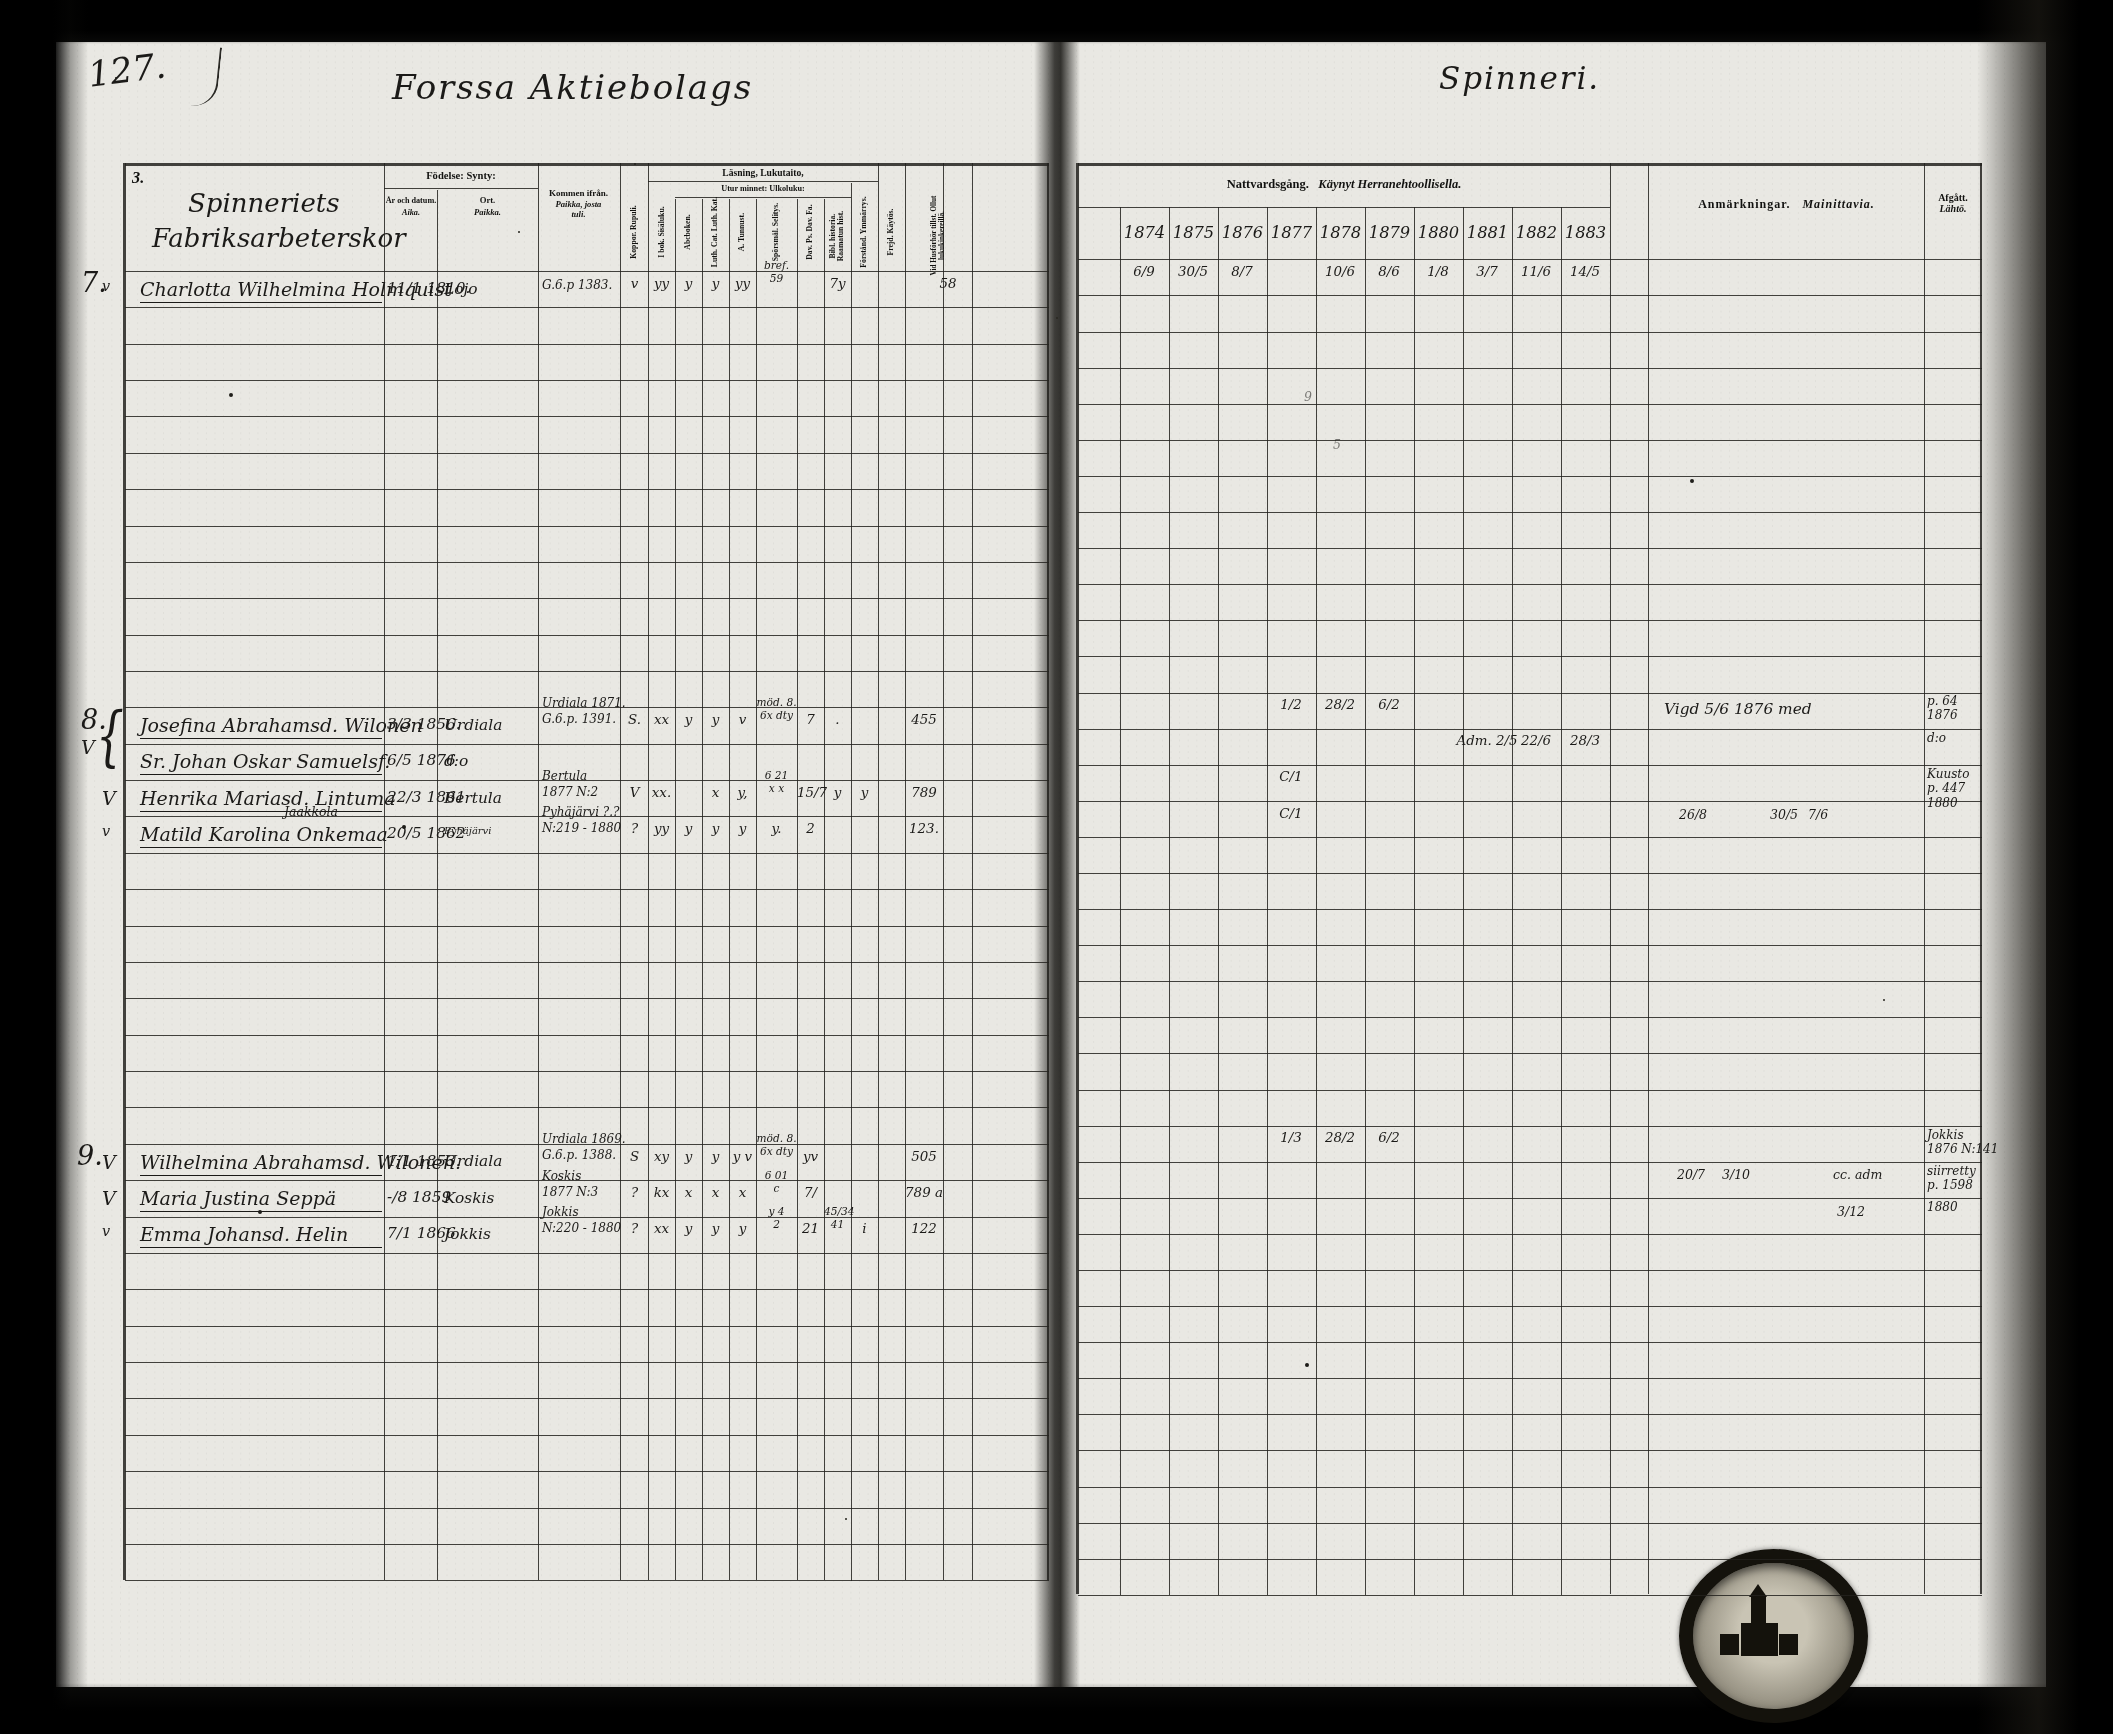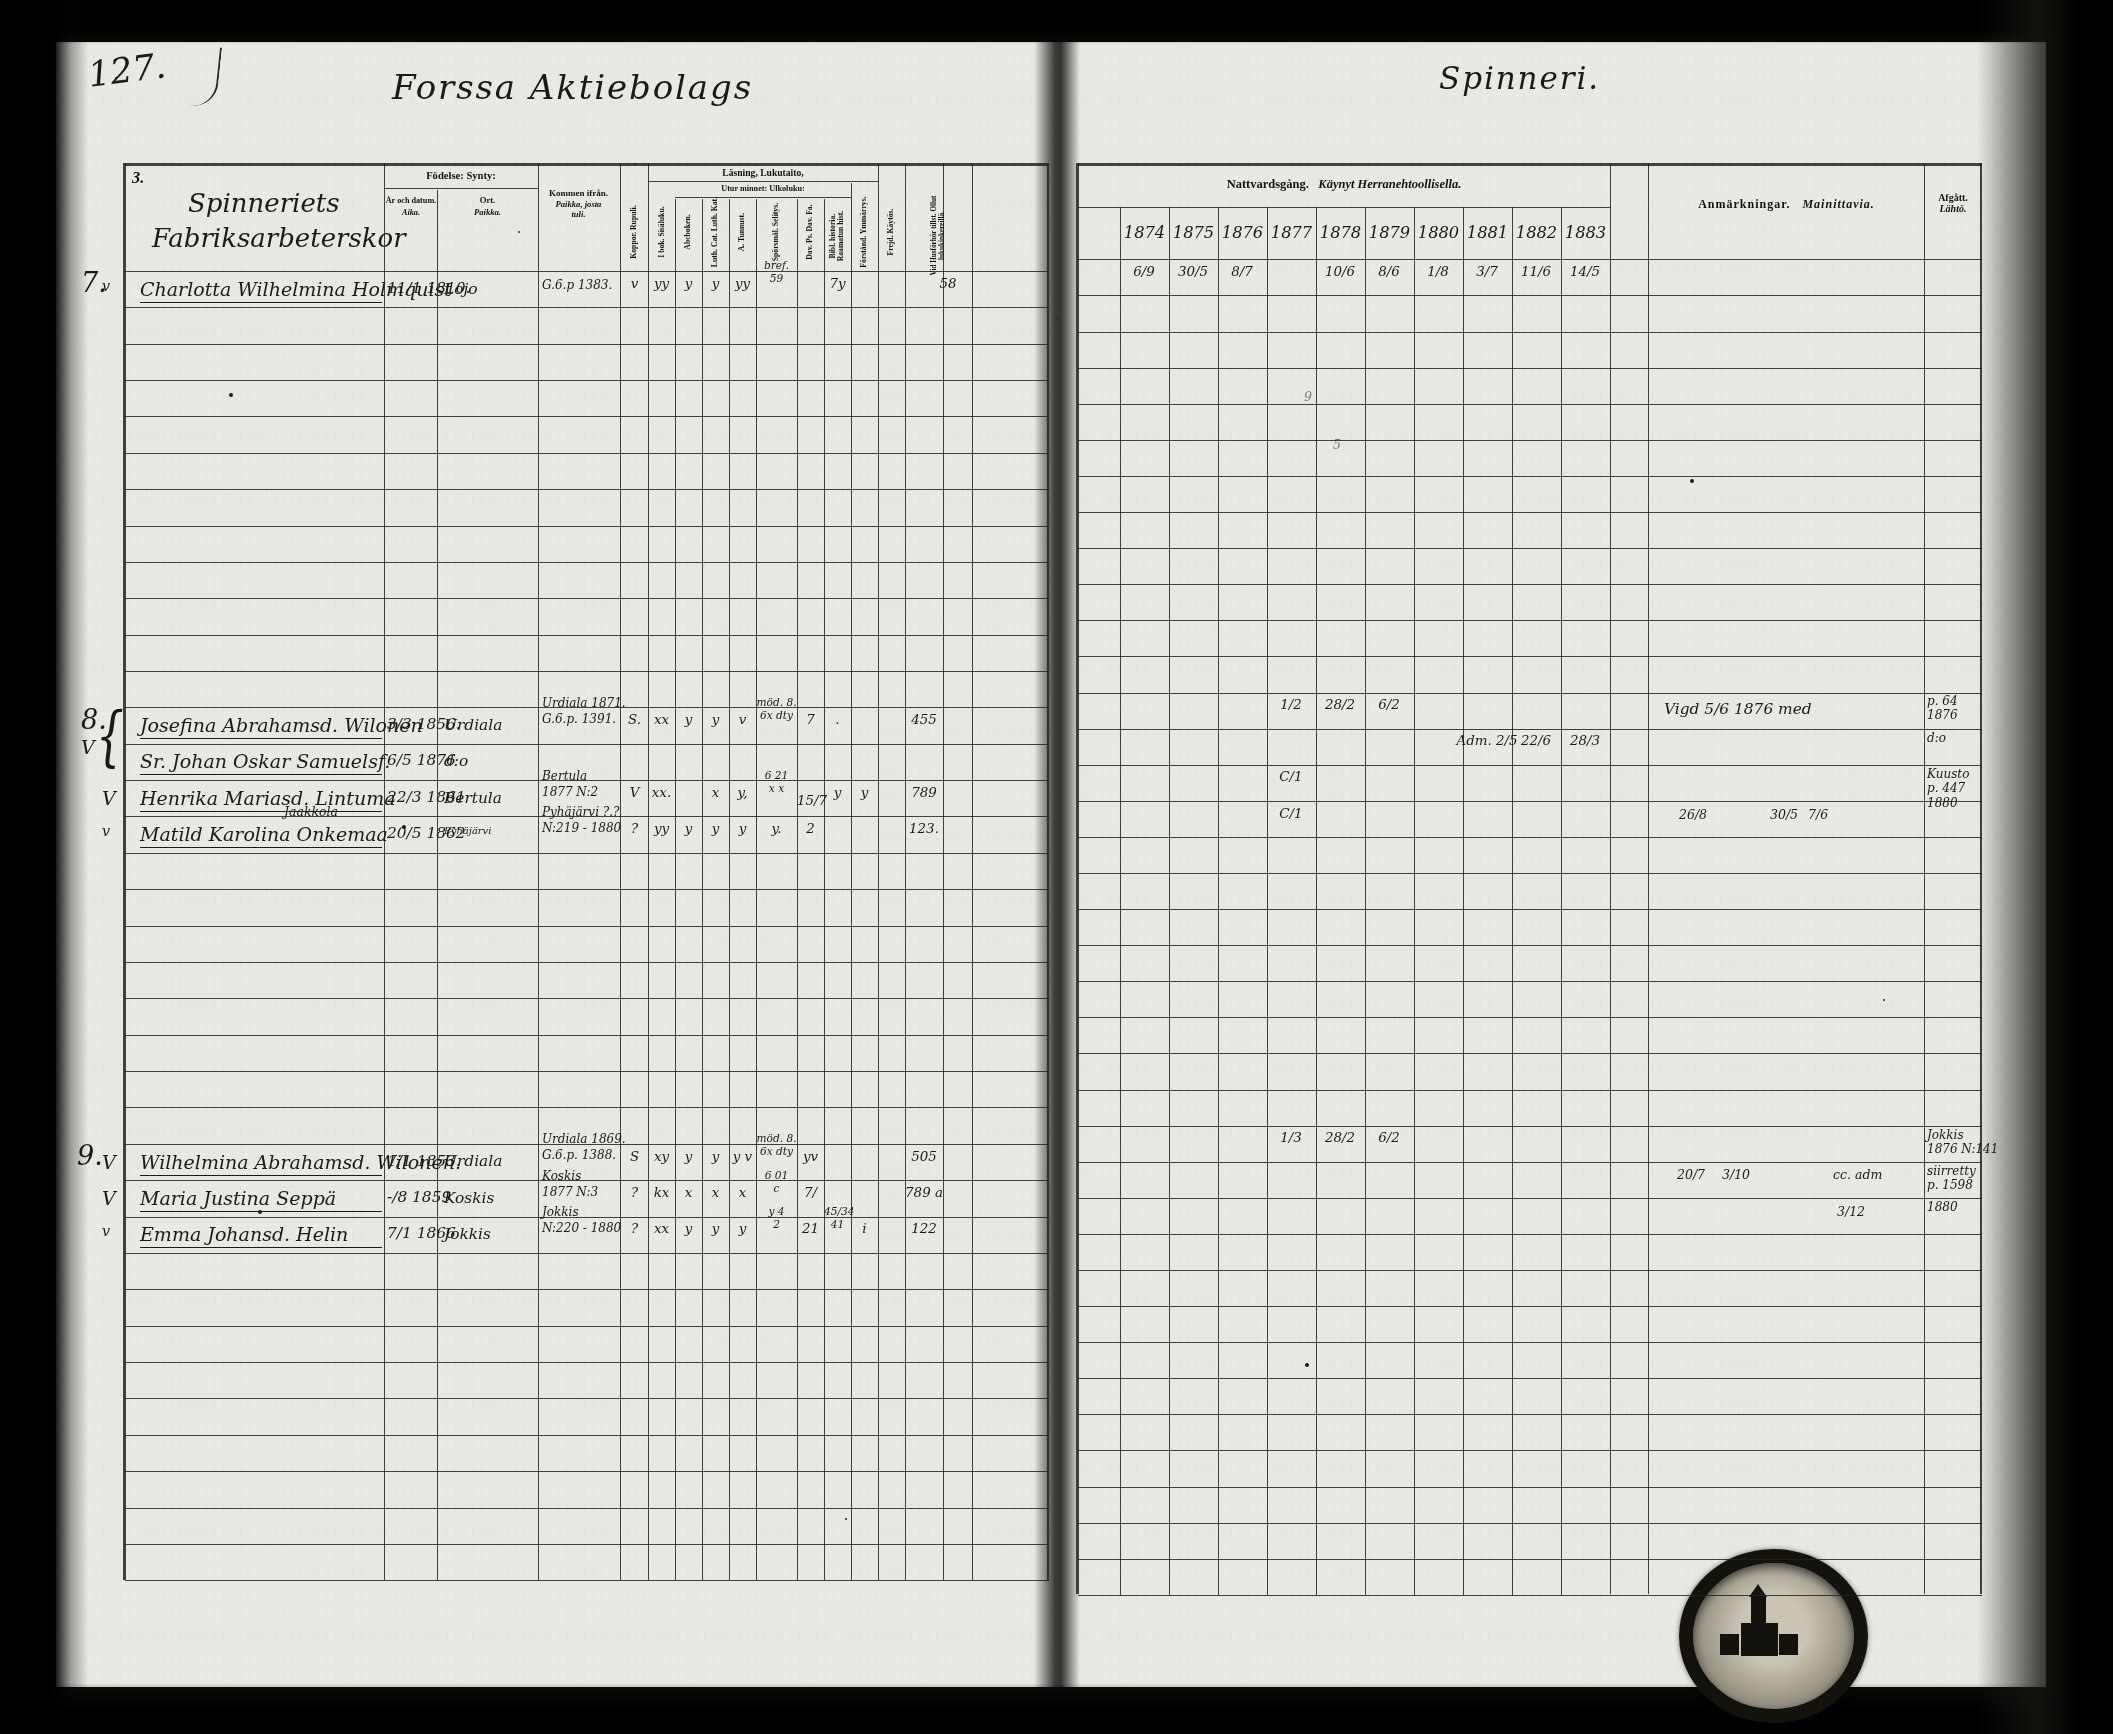--- a/index.html
+++ b/index.html
@@ -290,7 +290,7 @@
     <div class="hand ctr" style="left: 729px; top: 787px; width: 27px; font-size: 13.4px; line-height: 12.5px;">y,</div>
     <div class="hand ctr" style="left: 756px; top: 769px; width: 41px; font-size: 10.6px; line-height: 12.5px;">6 21
 x x</div>
-    <div class="hand ctr" style="left: 797px; top: 787px; width: 27px; font-size: 13.4px; line-height: 12.5px; margin-top: 8px;">15/7</div>
+    <div class="hand ctr" style="left: 797px; top: 787px; width: 27px; font-size: 13.4px; line-height: 12.5px;">15/7</div>
     <div class="hand ctr" style="left: 824px; top: 787px; width: 27px; font-size: 13.4px; line-height: 12.5px;">y</div>
     <div class="hand ctr" style="left: 851px; top: 787px; width: 27px; font-size: 13.4px; line-height: 12.5px;">y</div>
     <div class="hand ctr" style="left: 905px; top: 787px; width: 38px; font-size: 13.4px; line-height: 12.5px;">789</div>

